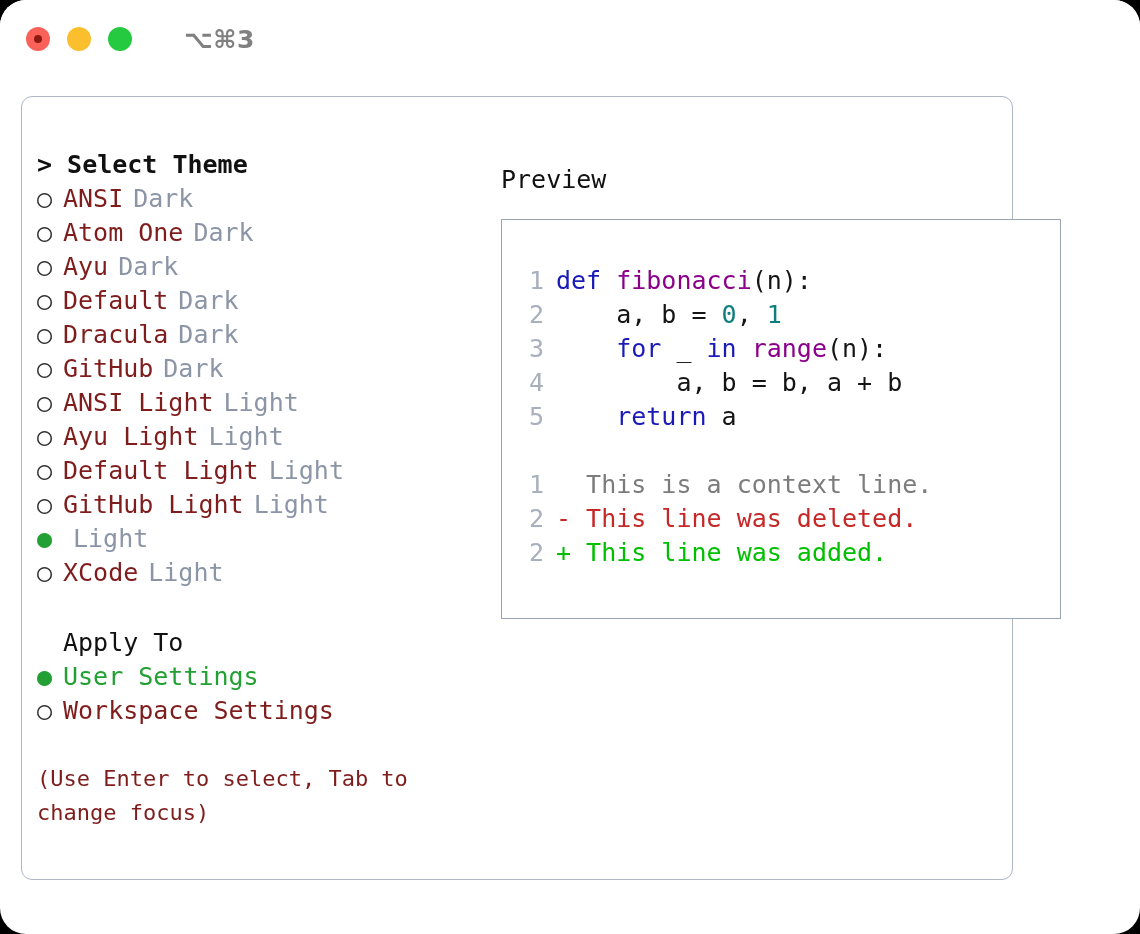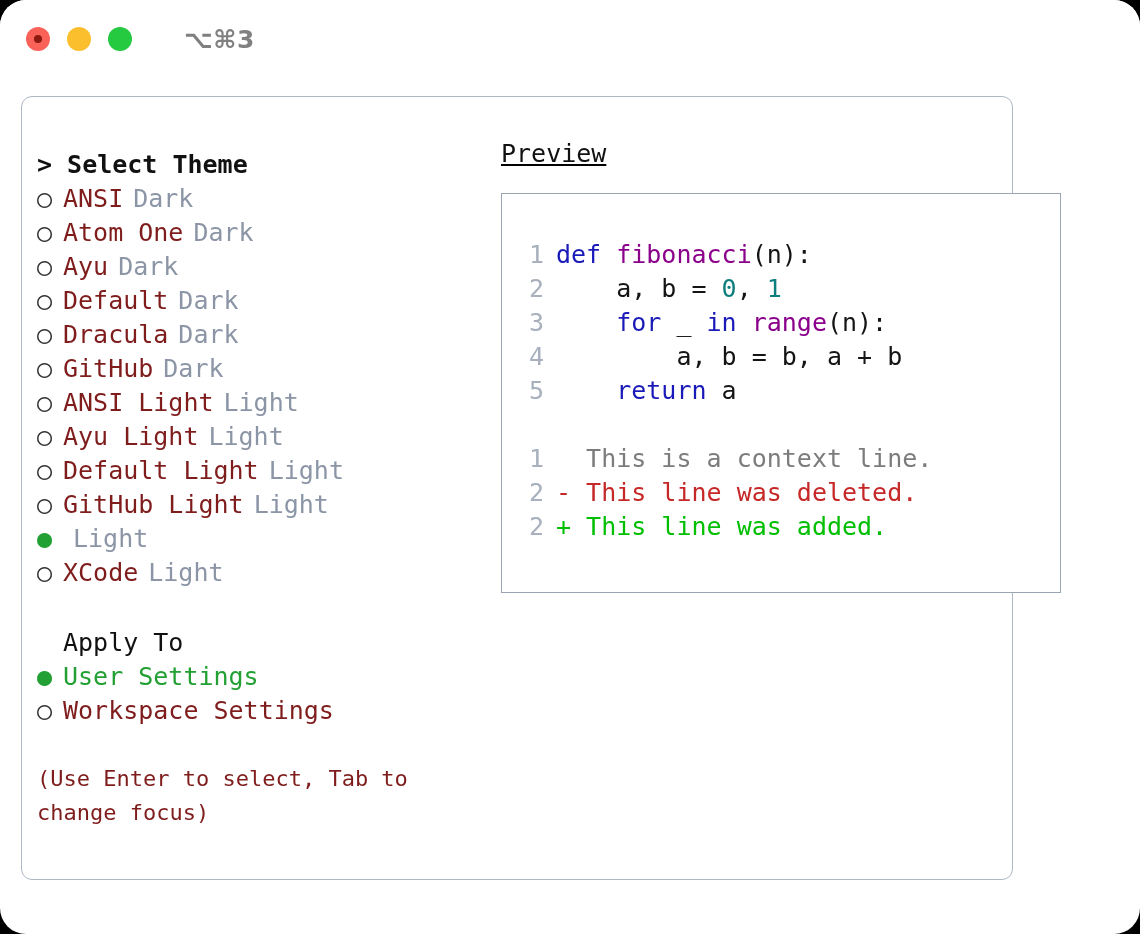--- a/index.html
+++ b/index.html
@@ -144,9 +144,8 @@
   #right-col {
     position: absolute;
     left: 479px;
-    top: 40px;
+    top: 66px;
     width: 500px;
-    text-decoration: underline;
   }
   #preview-title {
     font-size: 25px;

